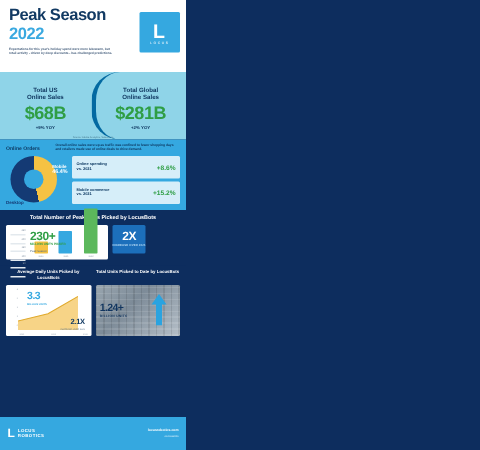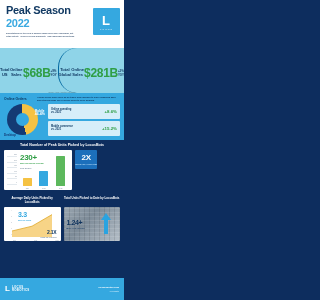--- a/index.html
+++ b/index.html
@@ -55,7 +55,7 @@
     position:relative;
   }
   .sales-col {
-    flex:1; display:flex; 
+    flex:1; display:flex; flex-direction:column;
     align-items:center; justify-content:center;
     padding-top:3px;
   }

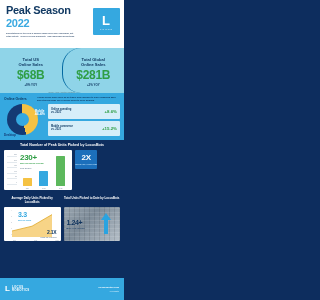--- a/index.html
+++ b/index.html
@@ -59,7 +59,7 @@
     align-items:center; justify-content:center;
     padding-top:3px;
   }
-  .sales-col + .sales-col { border-left:1px solid #0369a1;border-radius:19px; }
+  .sales-col + .sales-col { border-left:3px solid #0369a1;border-radius:19px; }
   .sales-label {
     font-size:4.1px; font-weight:bold; color:#123a63;
     line-height:5.2px; text-align:center;

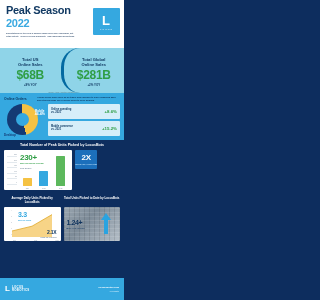--- a/index.html
+++ b/index.html
@@ -151,7 +151,7 @@
   .peak-body { display:flex; gap:3px; }
   .bar-panel {
     background:#ffffff; border-radius:1px;
-    width:68px; height:40px; padding:19px 2px 2px 2px;
+    width:68px; height:23px; padding:19px 2px 2px 2px;
     position:relative;
   }
   .bar-big {

